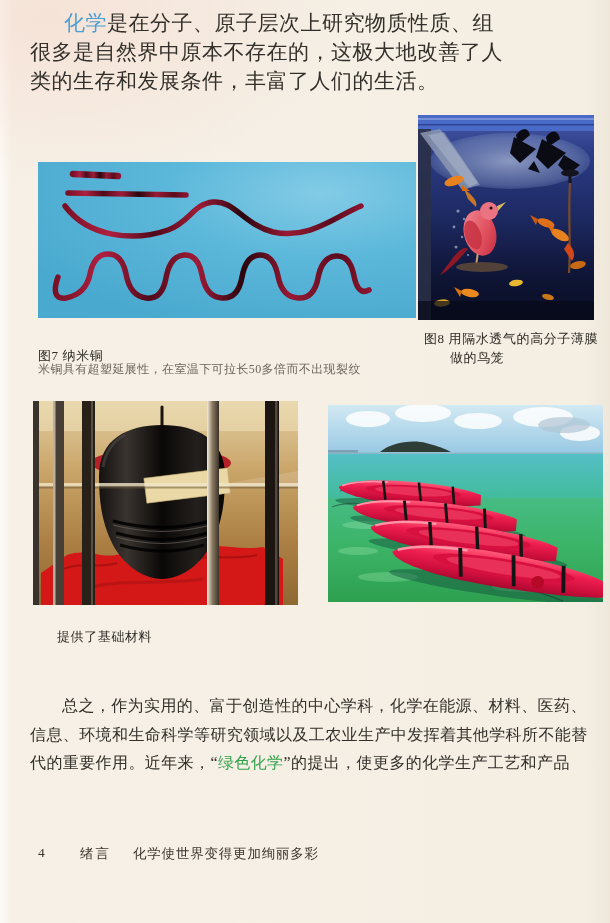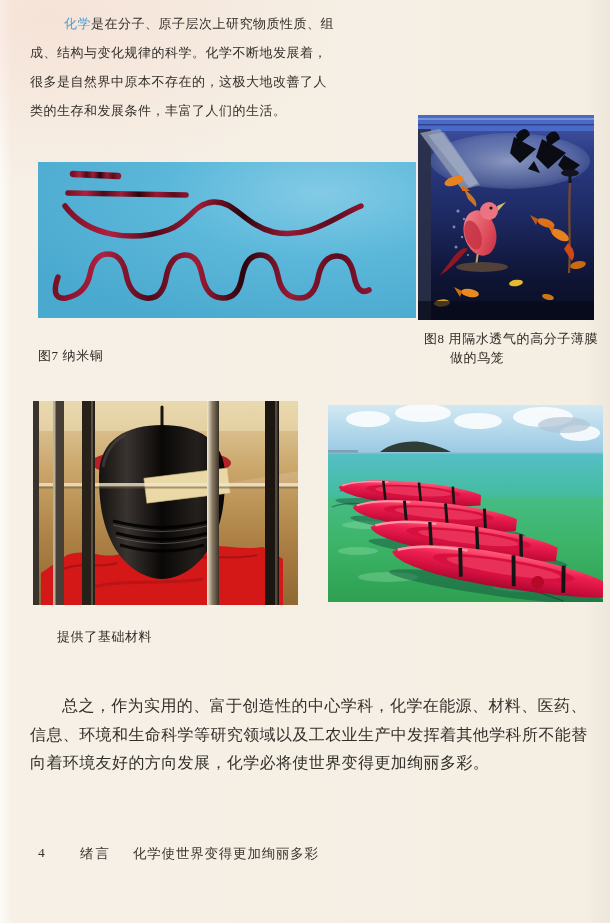--- a/index.html
+++ b/index.html
@@ -17,7 +17,7 @@
   }
   .para{position:absolute;}
   .para .line{display:block;white-space:pre;height:29px;line-height:29px;}
-  .intro{left:30px;top:9px;font-size:13px;letter-spacing:.5px;}
+  .intro{left:30px;top:9px;font-size:21px;letter-spacing:.5px;}
   .intro .indent{padding-left:34px;}
   .term-blue{color:#4c9fd4;}
   .term-green{color:#35a14b;}

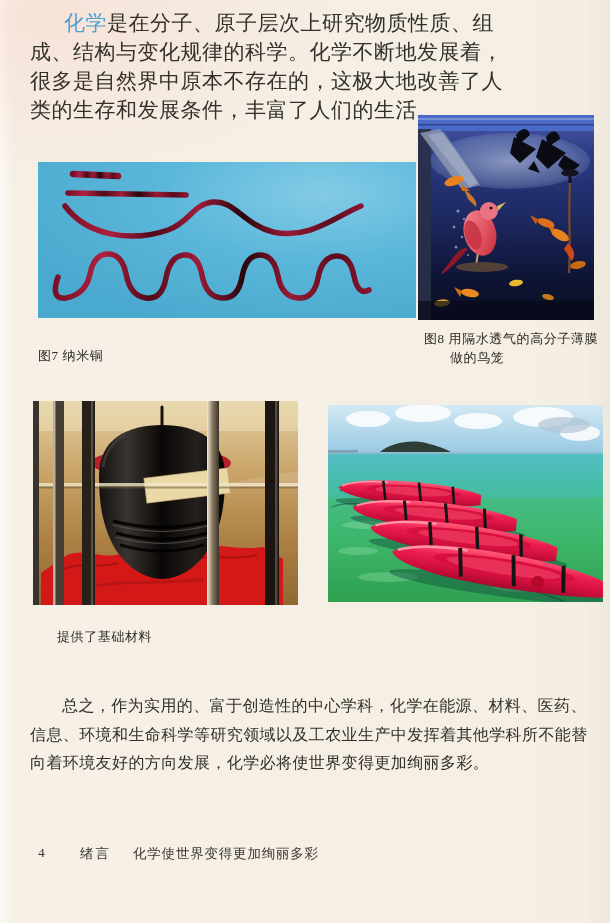--- a/index.html
+++ b/index.html
@@ -44,7 +44,6 @@
 
   <div class="para intro">
     <span class="line indent"><span class="term-blue">化学</span><span>是在分子、原子层次上研究物质性质、组</span></span>
-    <span class="line">成、结构与变化规律的科学。化学不断地发展着，</span>
     <span class="line">很多是自然界中原本不存在的，这极大地改善了人</span>
     <span class="line">类的生存和发展条件，丰富了人们的生活。</span>
   </div>

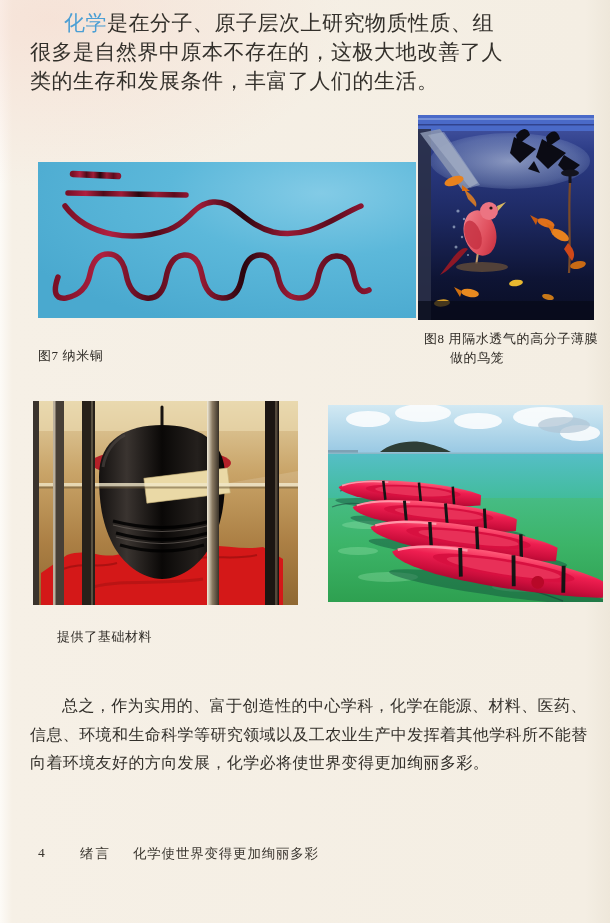--- a/index.html
+++ b/index.html
@@ -75,6 +75,7 @@
     </svg>
   </div>
   <div class="caption" style="left:38px;top:322px;margin-top:24px;">图7 纳米铜</div>
+  <div class="desc" style="left:38px;top:360px;">米铜具有超塑延展性，在室温下可拉长50多倍而不出现裂纹</div>
 
   <div class="figure" style="left:418px;top:115px;">
     <svg width="176" height="205" viewBox="0 0 176 205">

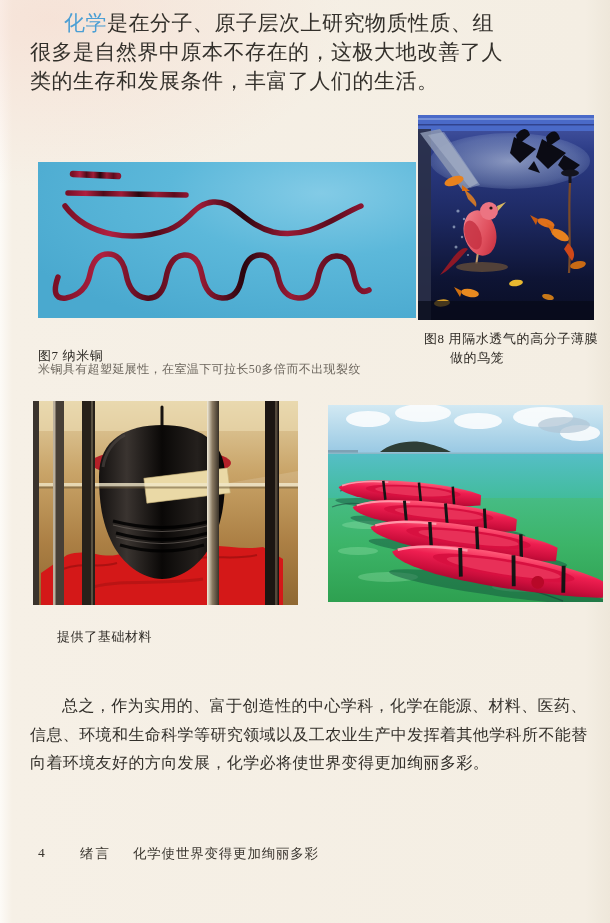--- a/index.html
+++ b/index.html
@@ -320,6 +320,7 @@
   <div class="para conclusion">
     <span class="line indent">总之，作为实用的、富于创造性的中心学科，化学在能源、材料、医药、</span>
     <span class="line">信息、环境和生命科学等研究领域以及工农业生产中发挥着其他学科所不能替</span>
+    <span class="line"><span>代的重要作用。近年来，“</span><span class="term-green">绿色化学</span><span>”的提出，使更多的化学生产工艺和产品</span></span>
     <span class="line">向着环境友好的方向发展，化学必将使世界变得更加绚丽多彩。</span>
   </div>
 

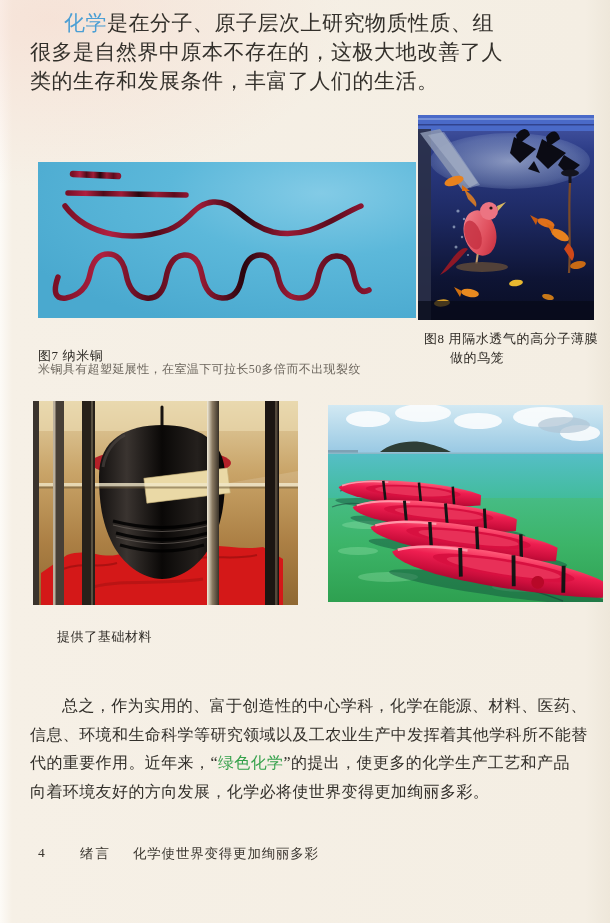--- a/index.html
+++ b/index.html
@@ -321,7 +321,6 @@
     <span class="line indent">总之，作为实用的、富于创造性的中心学科，化学在能源、材料、医药、</span>
     <span class="line">信息、环境和生命科学等研究领域以及工农业生产中发挥着其他学科所不能替</span>
     <span class="line"><span>代的重要作用。近年来，“</span><span class="term-green">绿色化学</span><span>”的提出，使更多的化学生产工艺和产品</span></span>
-    <span class="line">向着环境友好的方向发展，化学必将使世界变得更加绚丽多彩。</span>
   </div>
 
   <div class="footer">

